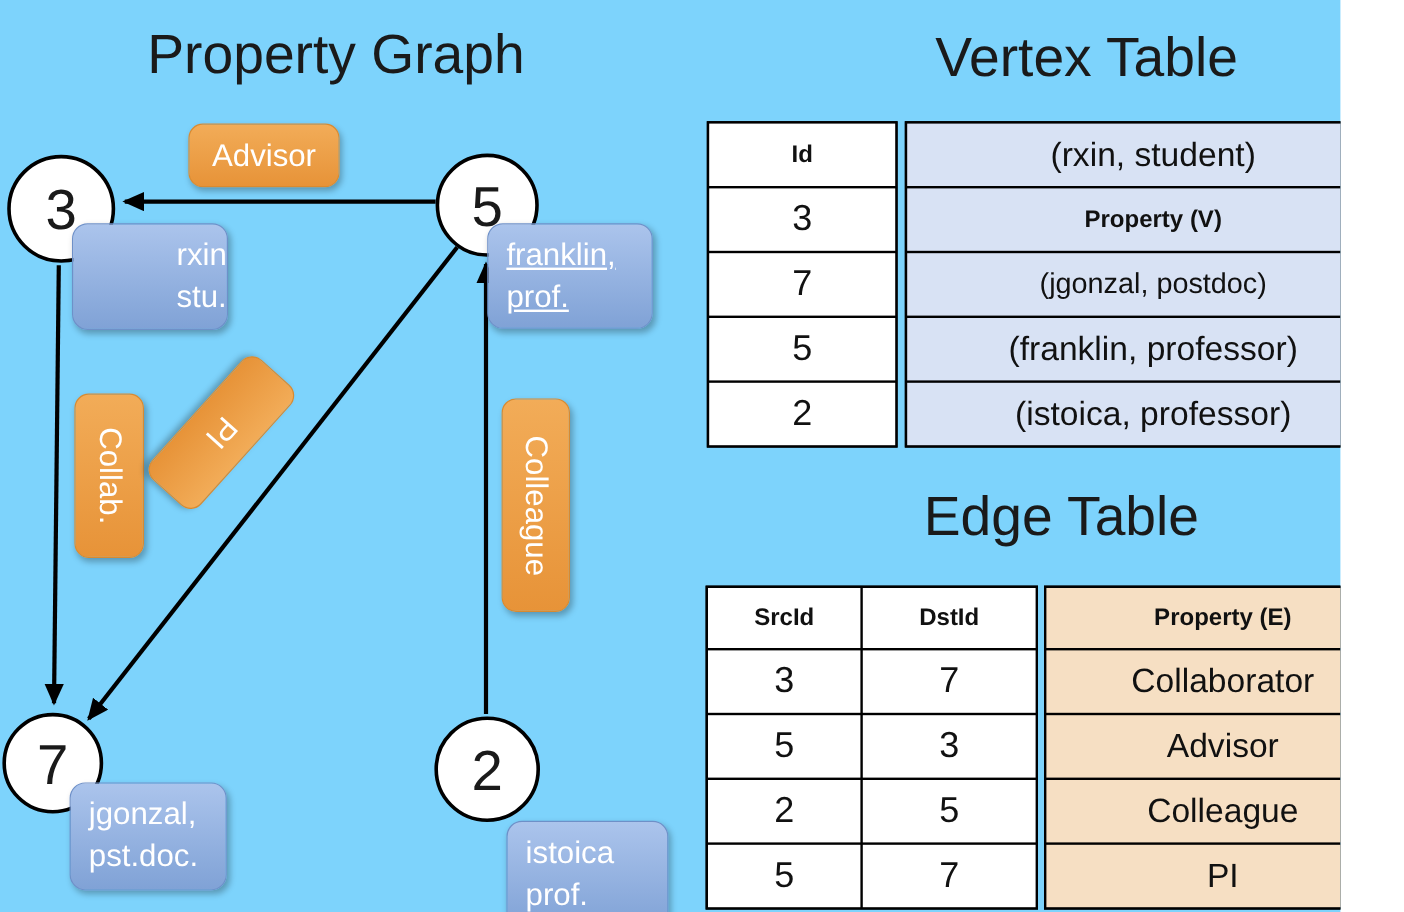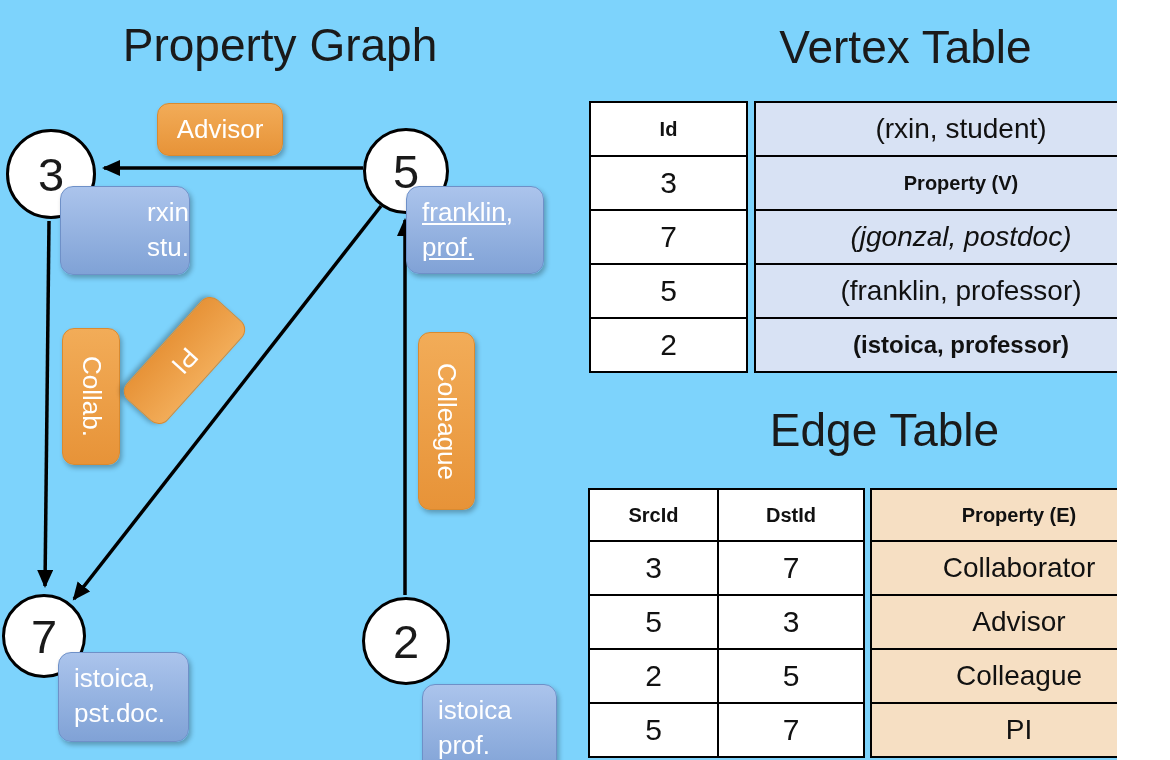--- a/index.html
+++ b/index.html
@@ -120,7 +120,7 @@
   <div class="tbl" style="left:754px;top:101px;width:414px;height:272px;grid-template-rows:52px repeat(4,1fr);">
     <div class="cell vfill" style="font-size:28px;">(rxin, student)</div>
     <div class="cell head vfill">Property (V)</div>
-    <div class="cell vfill" style="font-size:28px;font-style:italic;">(jgonzal, postdoc)</div>
+    <div class="cell vfill" style="font-size:24px;">(jgonzal, postdoc)</div>
     <div class="cell vfill" style="font-size:28px;">(franklin, professor)</div>
     <div class="cell vfill" style="font-size:24px;font-weight:bold;">(istoica, professor)</div>
   </div>

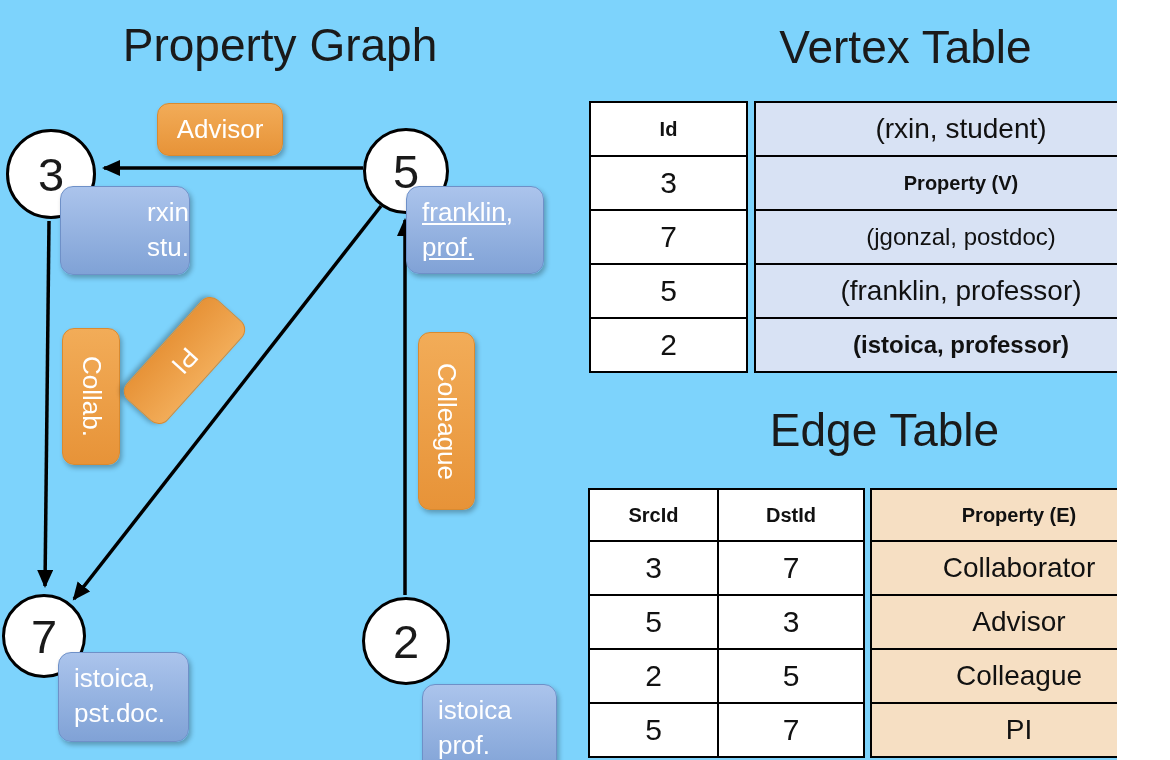--- a/index.html
+++ b/index.html
@@ -122,7 +122,7 @@
     <div class="cell head vfill">Property (V)</div>
     <div class="cell vfill" style="font-size:24px;">(jgonzal, postdoc)</div>
     <div class="cell vfill" style="font-size:28px;">(franklin, professor)</div>
-    <div class="cell vfill" style="font-size:24px;font-weight:bold;">(istoica, professor)</div>
+    <div class="cell vfill" style="font-size:28px;">(istoica, professor)</div>
   </div>
 
   <div class="tbl" style="left:588px;top:488px;width:277px;height:270px;grid-template-columns:127px 1fr;grid-template-rows:50px repeat(4,1fr);">

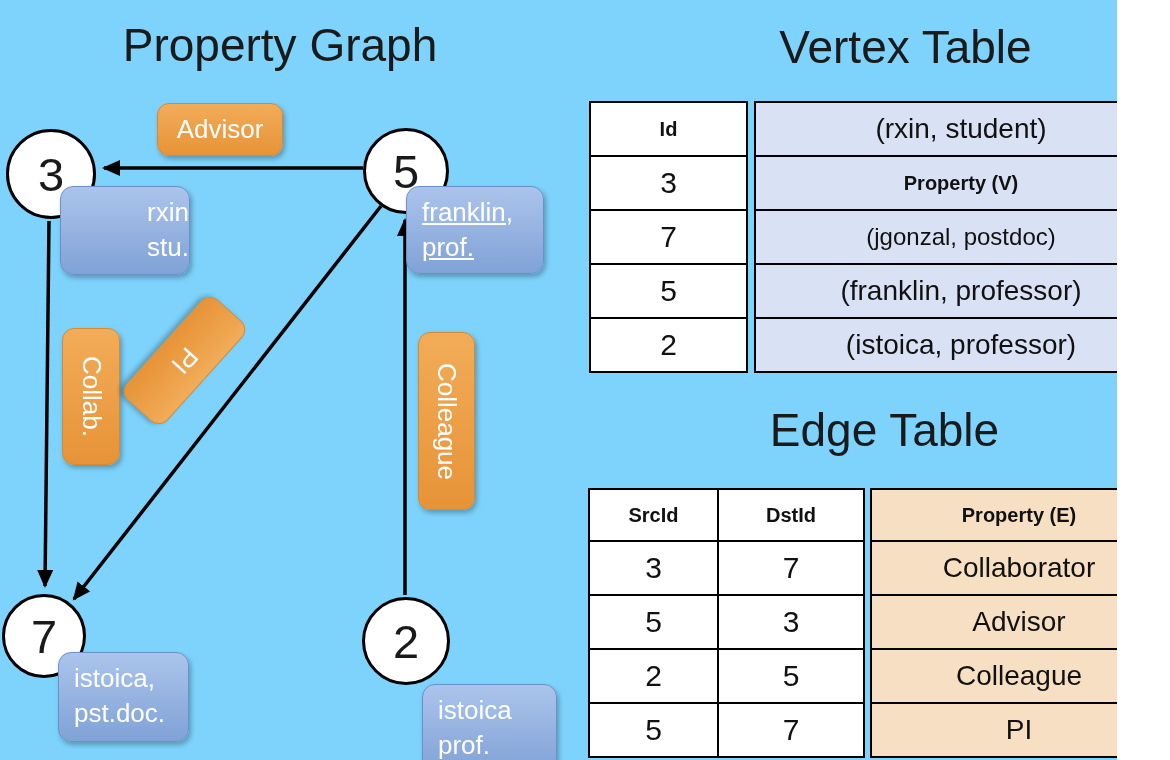--- a/index.html
+++ b/index.html
@@ -88,7 +88,7 @@
     <div>prof.</div>
   </div>
   <div class="vlabel" style="left:58px;top:652px;width:131px;height:90px;">
-    <div>istoica,</div>
+    <div>jgonzal,</div>
     <div>pst.doc.</div>
   </div>
   <div class="vlabel" style="left:422px;top:652px;width:135px;height:90px;margin-top:32px;">

